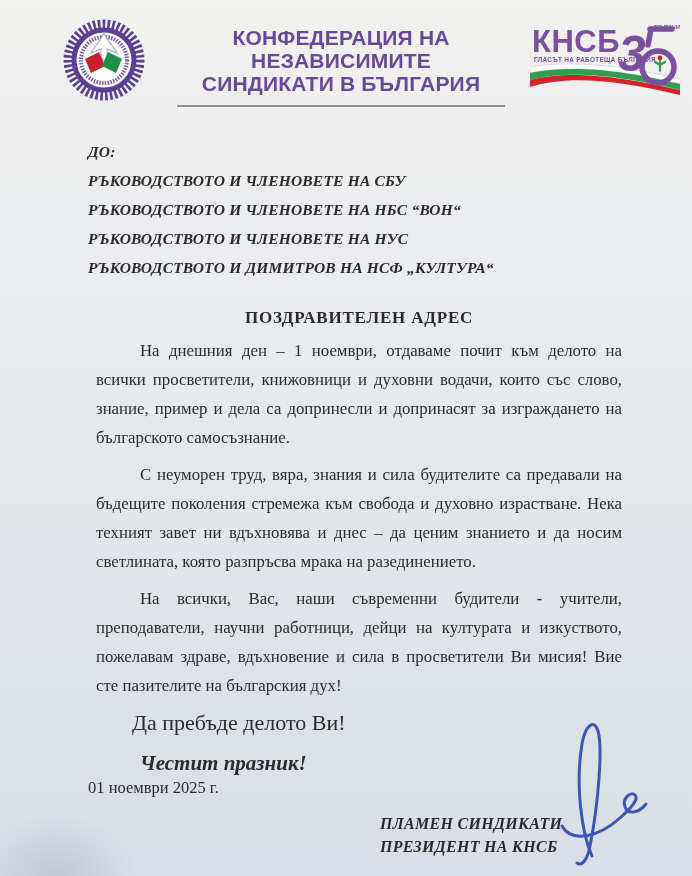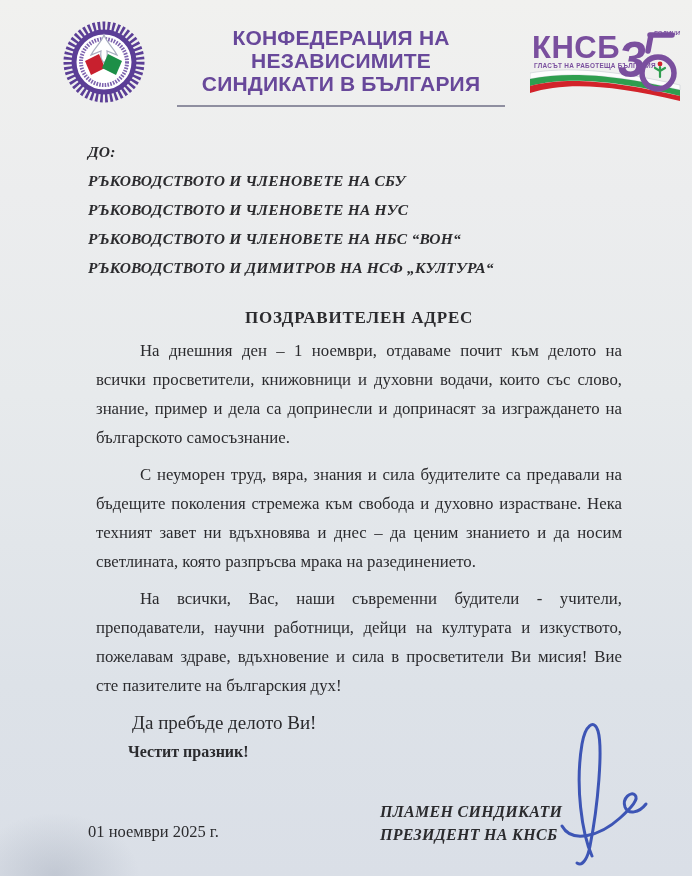--- a/index.html
+++ b/index.html
@@ -17,7 +17,7 @@
   }
   
   .letterhead{
-    display:flex;align-items:flex-end;
+    display:flex;align-items:center;
     padding:12px 10px 12px 56px;
   }
   .emblem{flex:0 0 auto;}

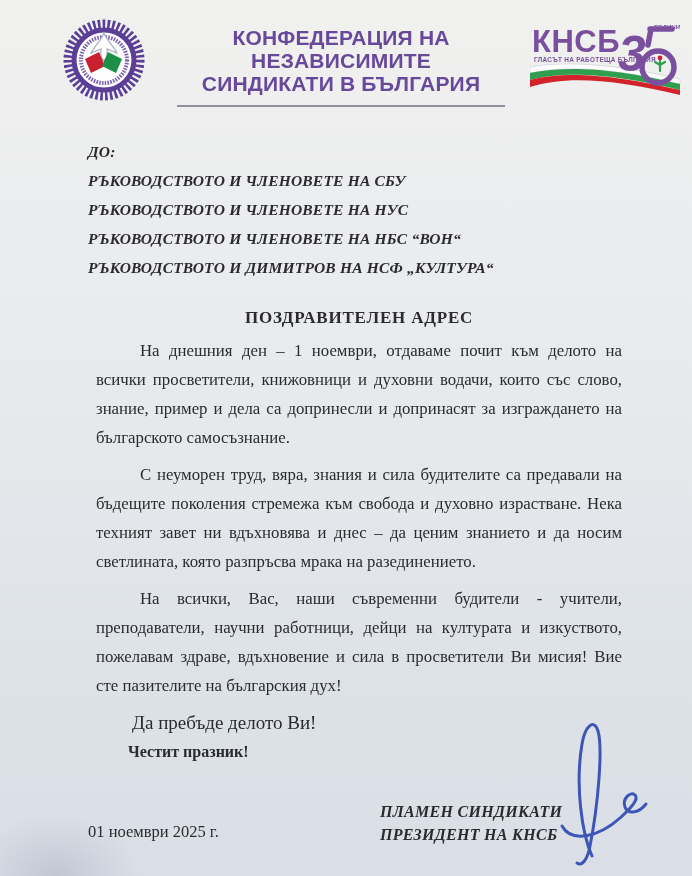--- a/index.html
+++ b/index.html
@@ -123,8 +123,8 @@
   <section class="recipients">
     <p>ДО:</p>
     <p>РЪКОВОДСТВОТО И ЧЛЕНОВЕТЕ НА СБУ</p>
+    <p>РЪКОВОДСТВОТО И ЧЛЕНОВЕТЕ НА НБС “ВОН“</p>
     <p>РЪКОВОДСТВОТО И ЧЛЕНОВЕТЕ НА НУС</p>
-    <p>РЪКОВОДСТВОТО И ЧЛЕНОВЕТЕ НА НБС “ВОН“</p>
     <p>РЪКОВОДСТВОТО И ДИМИТРОВ НА НСФ „КУЛТУРА“</p>
   </section>
 

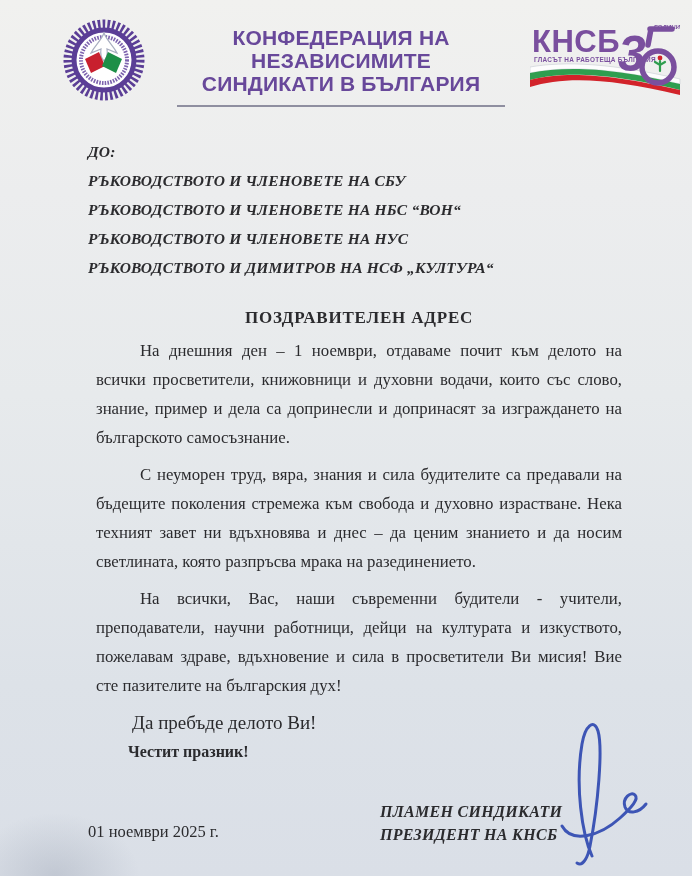--- a/index.html
+++ b/index.html
@@ -57,7 +57,7 @@
     text-align:justify;text-indent:44px;
   }
   .body-line{
-    margin:0;font-size:19px;line-height:29px;text-indent:44px;
+    margin:0;font-size:22px;line-height:29px;text-indent:44px;
   }
   .greeting{
     margin:0;font-size:16px;line-height:29px;text-indent:40px;

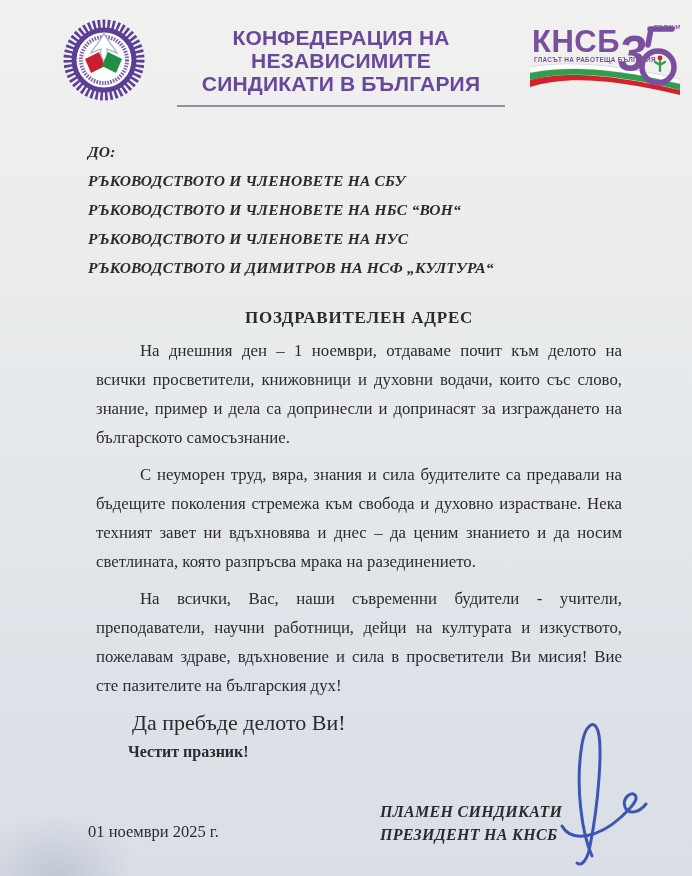--- a/index.html
+++ b/index.html
@@ -60,8 +60,8 @@
     margin:0;font-size:22px;line-height:29px;text-indent:44px;
   }
   .greeting{
-    margin:0;font-size:16px;line-height:29px;text-indent:40px;
-    font-weight:700;
+    margin:12px;font-size:21px;line-height:29px;text-indent:40px;
+    font-weight:700;font-style:italic;
   }
   
   .sig-block{

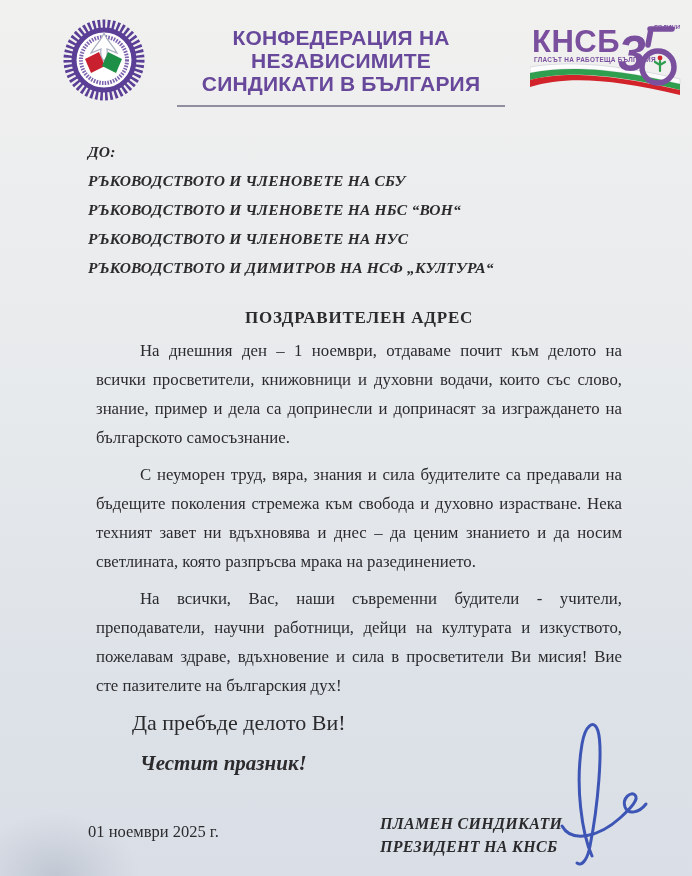--- a/index.html
+++ b/index.html
@@ -73,7 +73,7 @@
   .signature-svg{position:absolute;left:548px;top:706px;}
   
   .date-line{
-    position:absolute;left:88px;top:822px;
+    position:absolute;left:88px;top:778px;
     font-size:16.5px;
   }
 </style>

